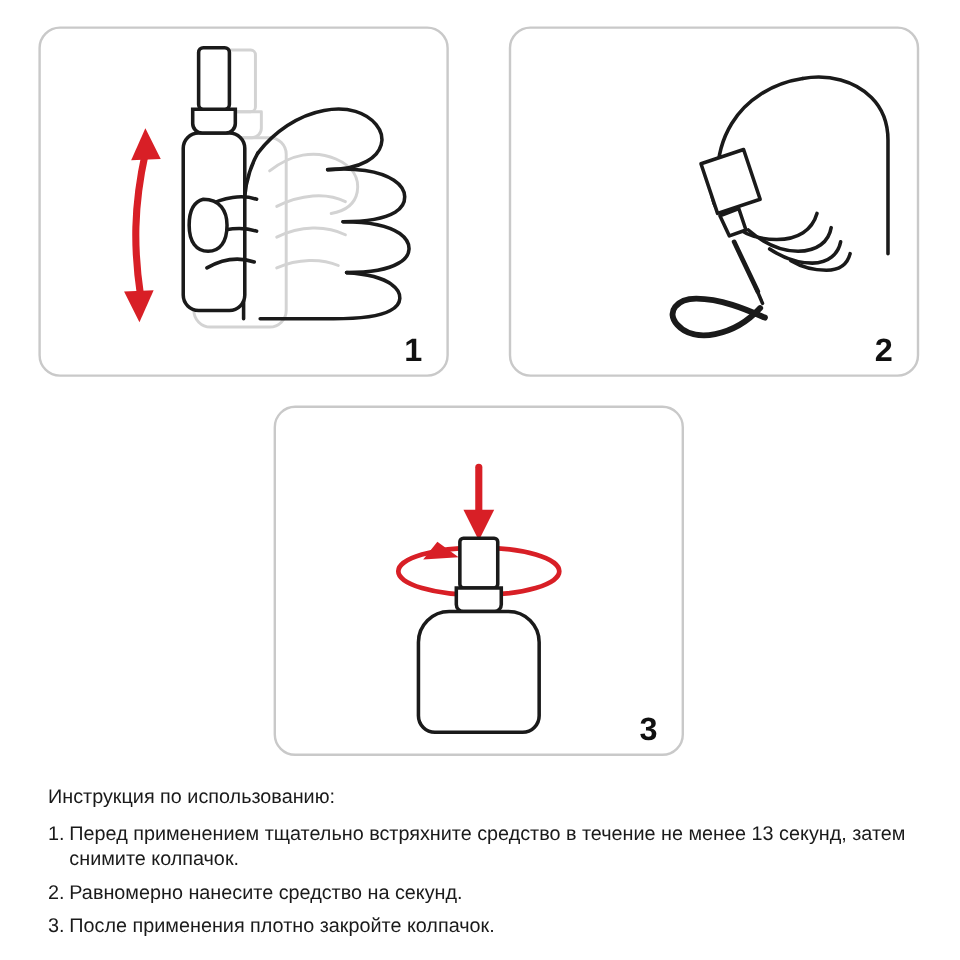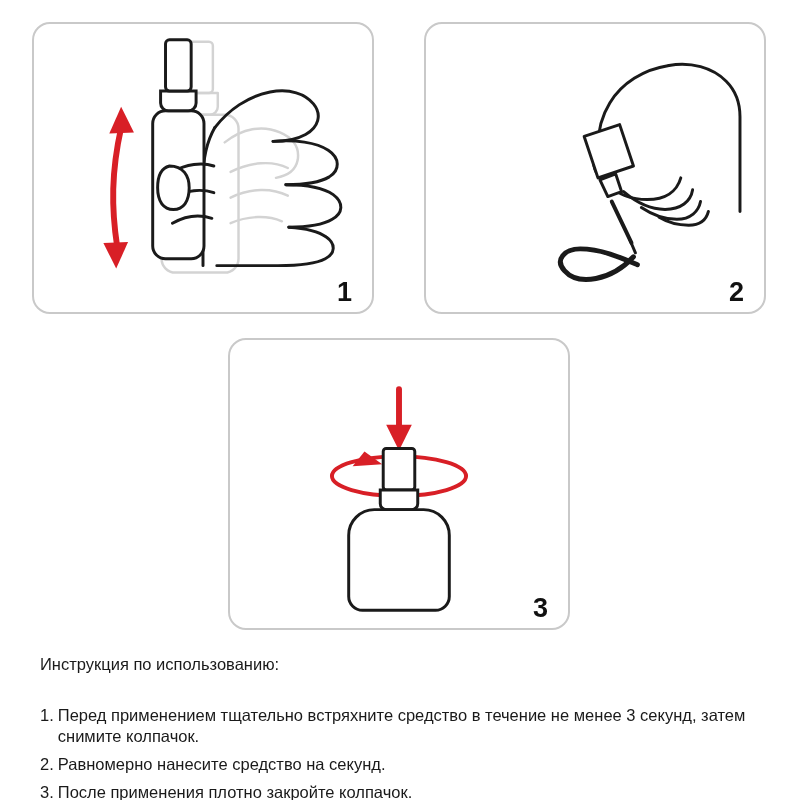--- a/index.html
+++ b/index.html
@@ -58,7 +58,7 @@
   .instr-title {
     font-size: 16.5px;
     color: #1a1a1a;
-    margin-bottom: 31px;
+    margin-bottom: 11px;
     white-space: nowrap;
   }
   .instr-item {

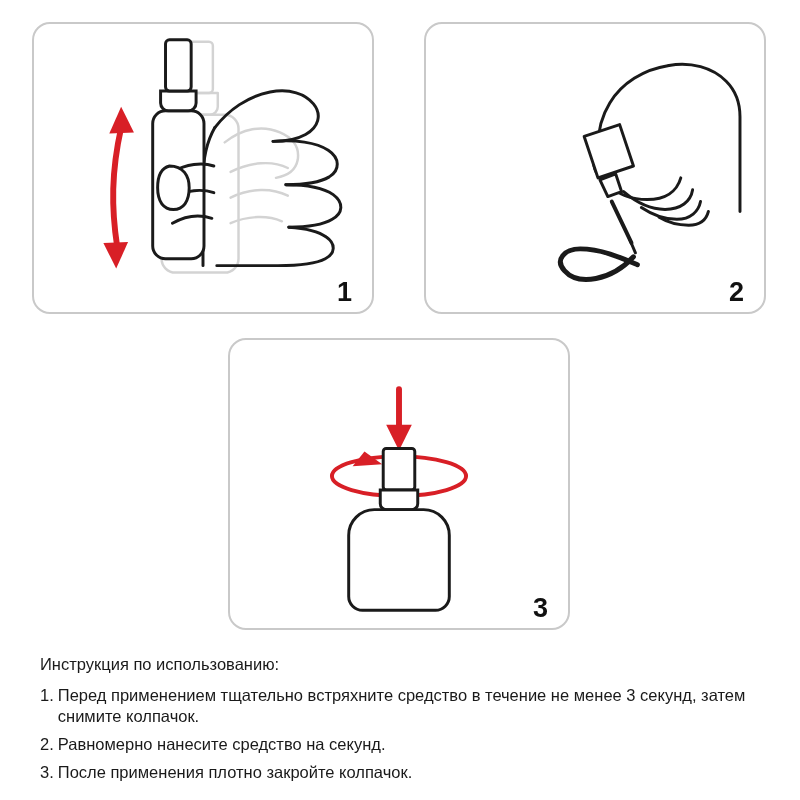--- a/index.html
+++ b/index.html
@@ -193,7 +193,7 @@
 
   <div class="instr-item">
     <span class="instr-marker">1.</span>
-    <span class="instr-text">Перед применением тщательно встряхните средство в течение не менее 3 секунд, затем снимите колпачок.</span>
+    <span class="instr-text">Перед применением тщательно встряхните средство в течение не менее 13 секунд, затем снимите колпачок.</span>
   </div>
 
   <div class="instr-item">

